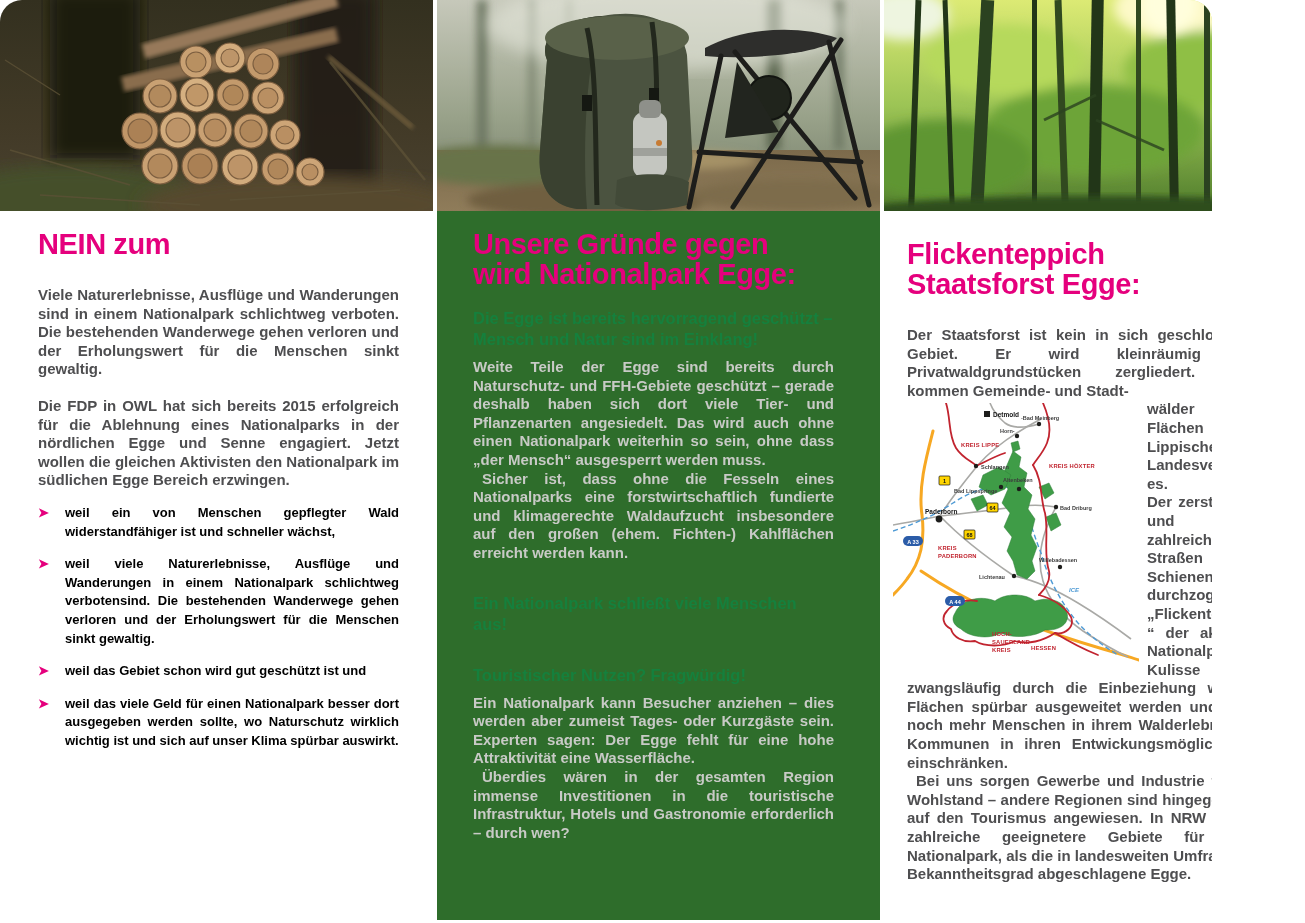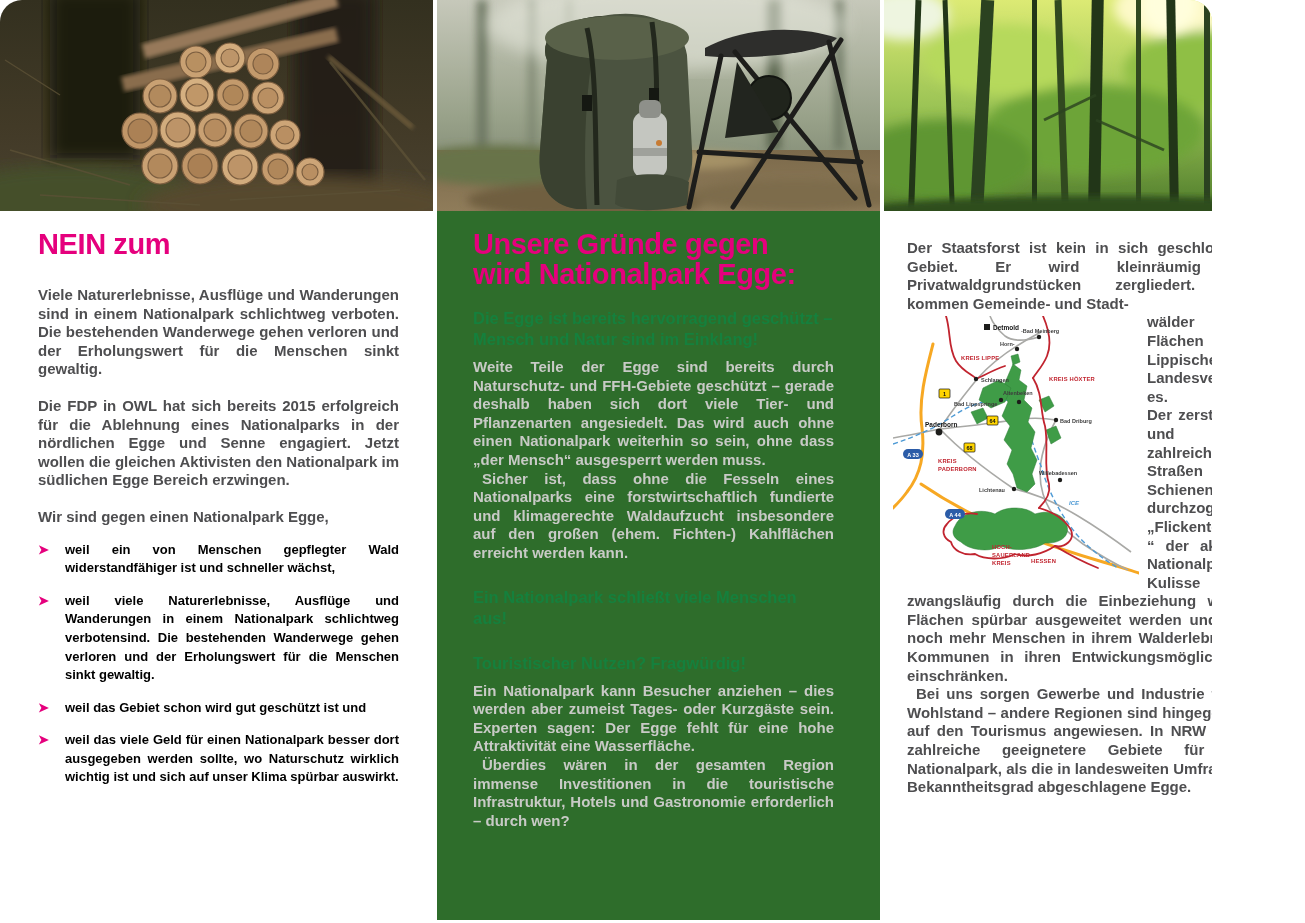--- a/index.html
+++ b/index.html
@@ -283,6 +283,10 @@
   </div>
 
   <div class="col" id="col3">
+    <h1>
+      <span>Flickenteppich</span>
+      <span>Staatsforst Egge:</span>
+    </h1>
     <div class="body">
       <p>Der Staatsforst ist kein in sich geschlossenes Gebiet. Er wird kleinräumig von Privatwaldgrundstücken zergliedert. Dazu kommen Gemeinde- und Stadt-</p>
 

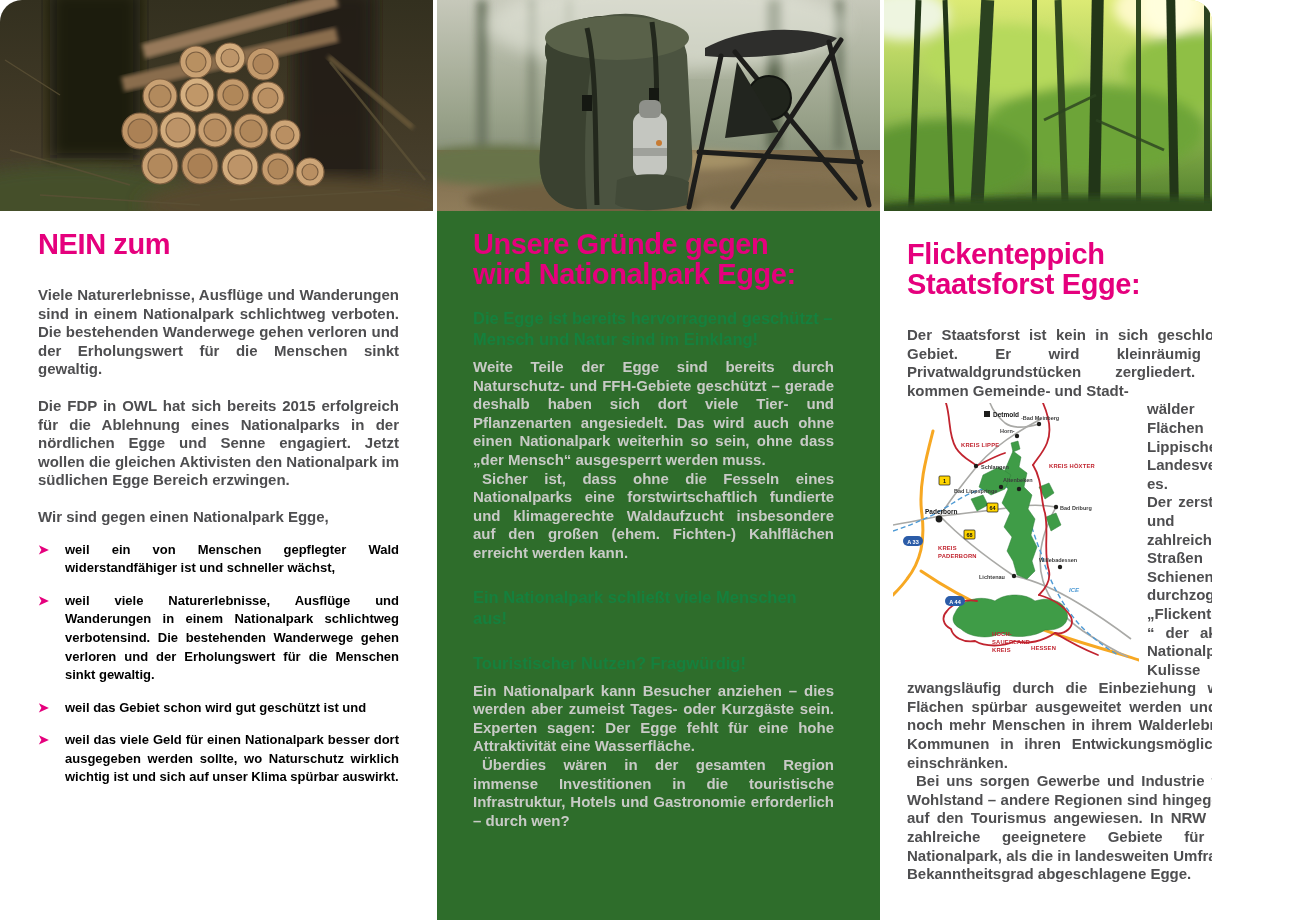--- a/index.html
+++ b/index.html
@@ -246,7 +246,6 @@
     <div class="body">
       <p>Viele Naturerlebnisse, Ausflüge und Wanderungen sind in einem Nationalpark schlichtweg verboten. Die bestehenden Wanderwege gehen verloren und der Erholungswert für die Menschen sinkt gewaltig.</p>
       <p class="gap">Die FDP in OWL hat sich bereits 2015 erfolgreich für die Ablehnung eines Nationalparks in der nördlichen Egge und Senne engagiert. Jetzt wollen die gleichen Aktivisten den Nationalpark im südlichen Egge Bereich erzwingen.</p>
-      <p class="lead">Wir sind gegen einen Nationalpark Egge,</p>
       <div class="bullet">
         <span class="arr">➤</span>
         <span class="txt">weil ein von Menschen gepflegter Wald widerstandfähiger ist und schneller wächst,</span>

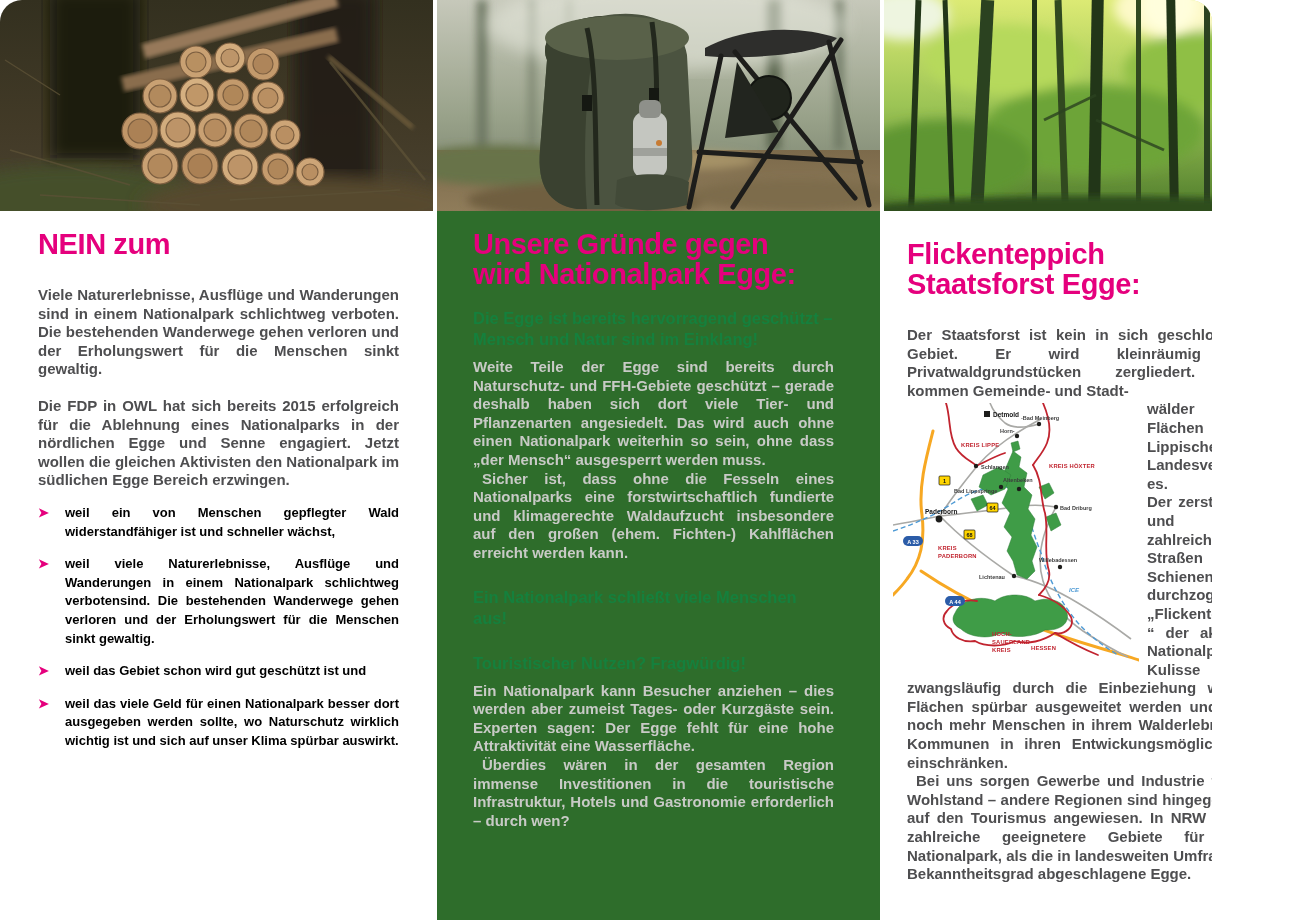--- a/index.html
+++ b/index.html
@@ -23,7 +23,7 @@
   
   #col2 .body p{color:#c8cac6;}
   #col2 h2{margin:0 0 8px 0;font-size:16.5px;line-height:21px;font-weight:bold;color:#15803d;text-align:left;}
-  #col2 h2.later{margin-top:24px;}
+  #col2 h2.later{margin-top:30px;}
   #col2 h1{margin-bottom:19px;}
   
   .bullet{display:flex;margin-top:14px;}

